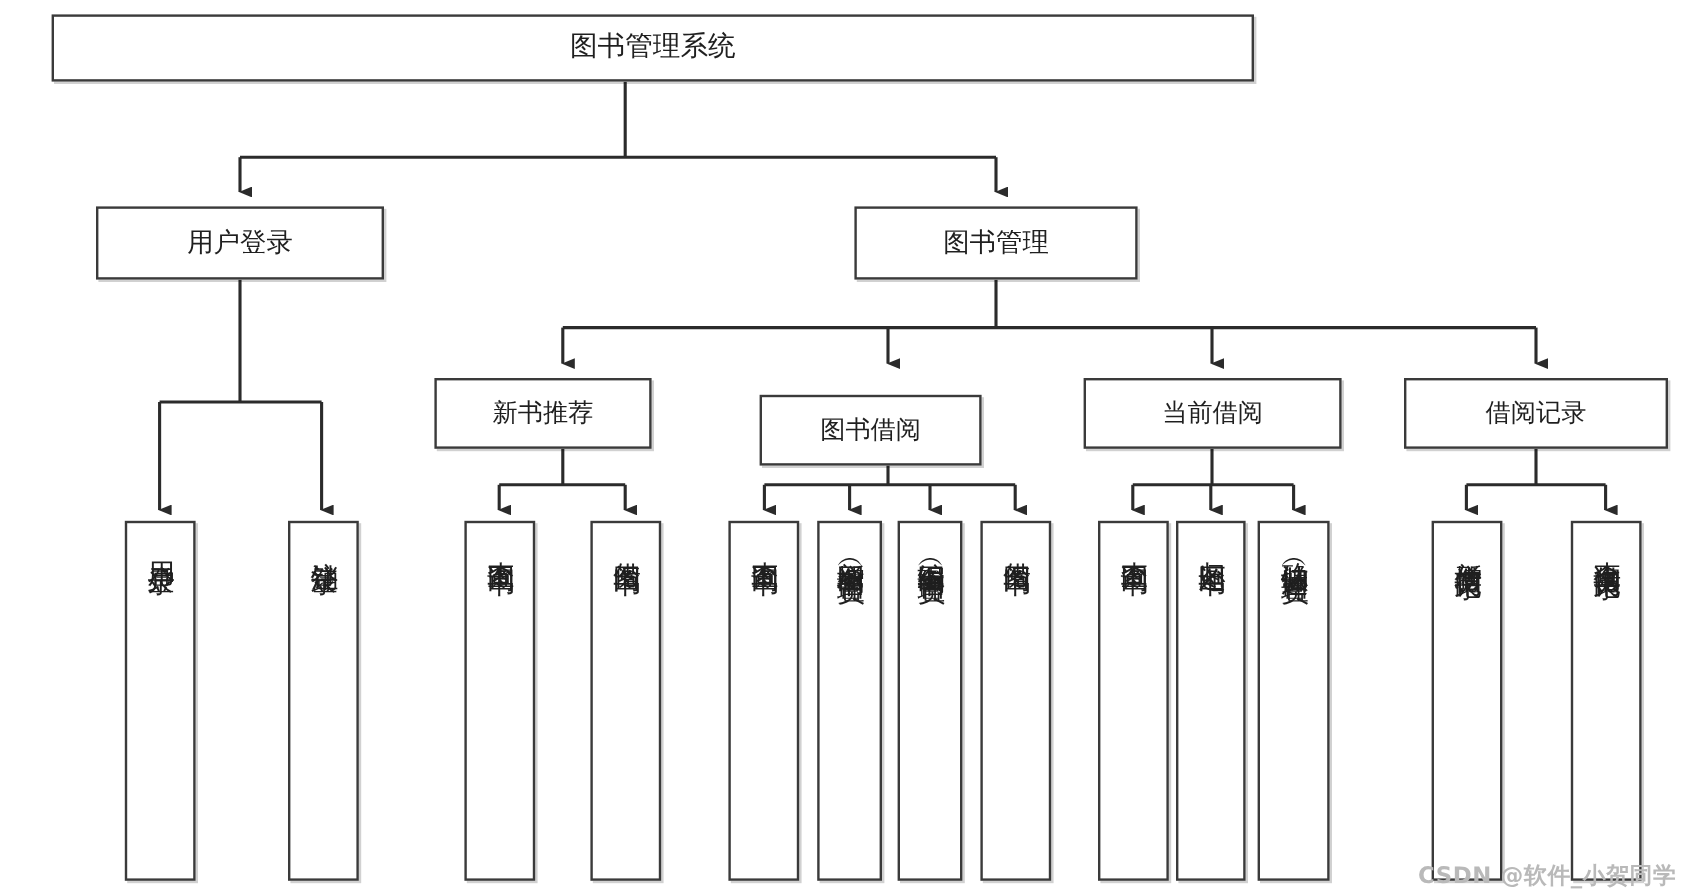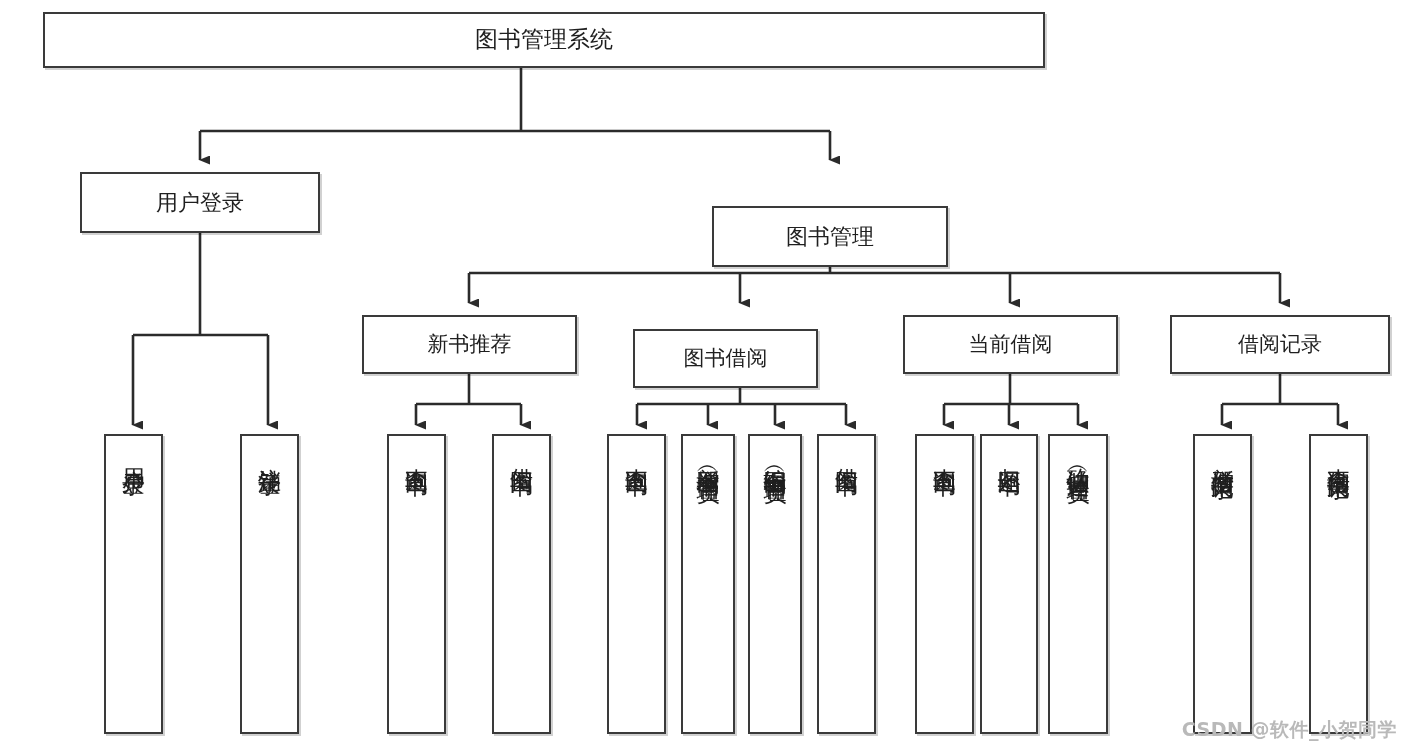--- a/index.html
+++ b/index.html
@@ -136,7 +136,7 @@
     <span class="label">用户登录</span>
   </div>
 
-  <div class="node node-l1" style="left:712px; top:172px; width:236px; height:61px;margin-top:34px;">
+  <div class="node node-l1" style="left:712px; top:172px; width:236px; height:61px;">
     <span class="label">图书管理</span>
   </div>
 

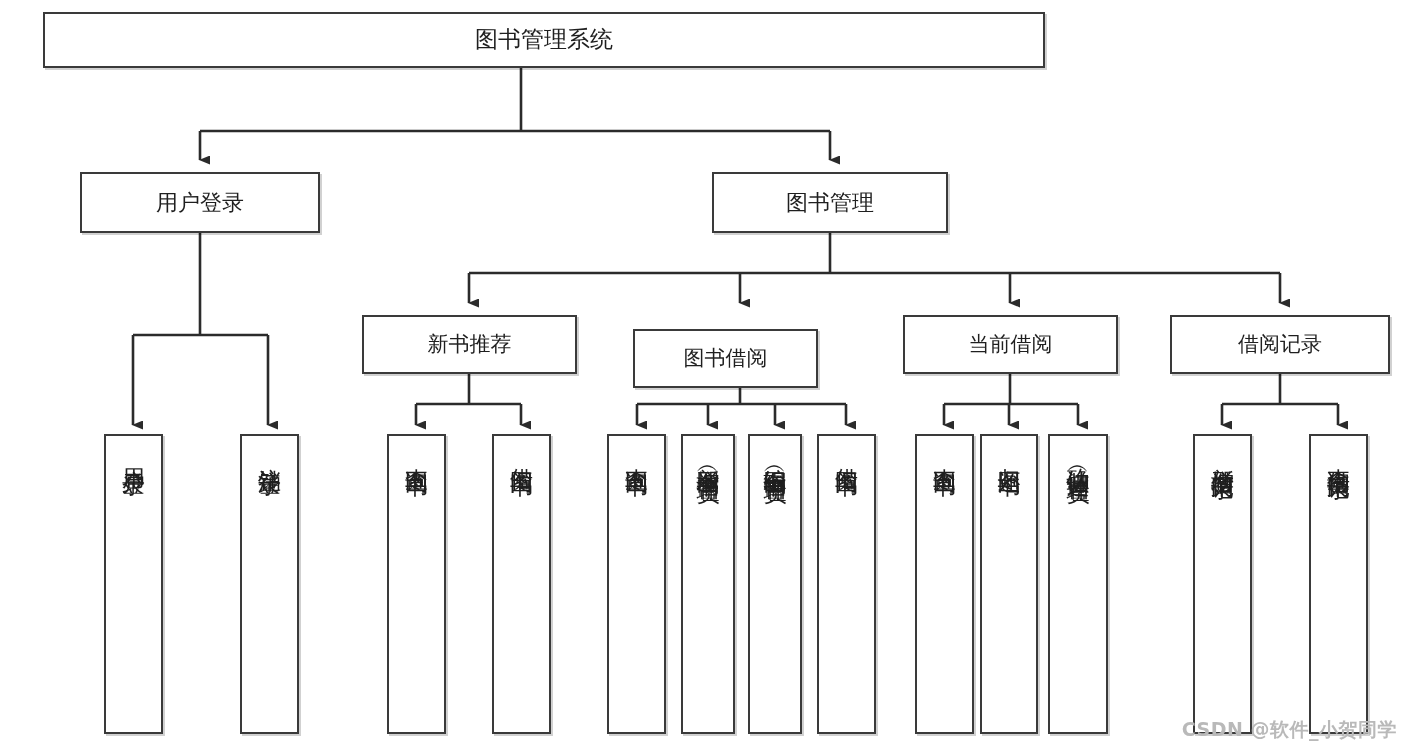--- a/index.html
+++ b/index.html
@@ -140,7 +140,7 @@
     <span class="label">图书管理</span>
   </div>
 
-  <div class="node node-l2" style="left:362px; top:315px; width:215px; height:59px;">
+  <div class="node node-l2" style="left:362px; top:315px; width:181px; height:59px;">
     <span class="label">新书推荐</span>
   </div>
 

